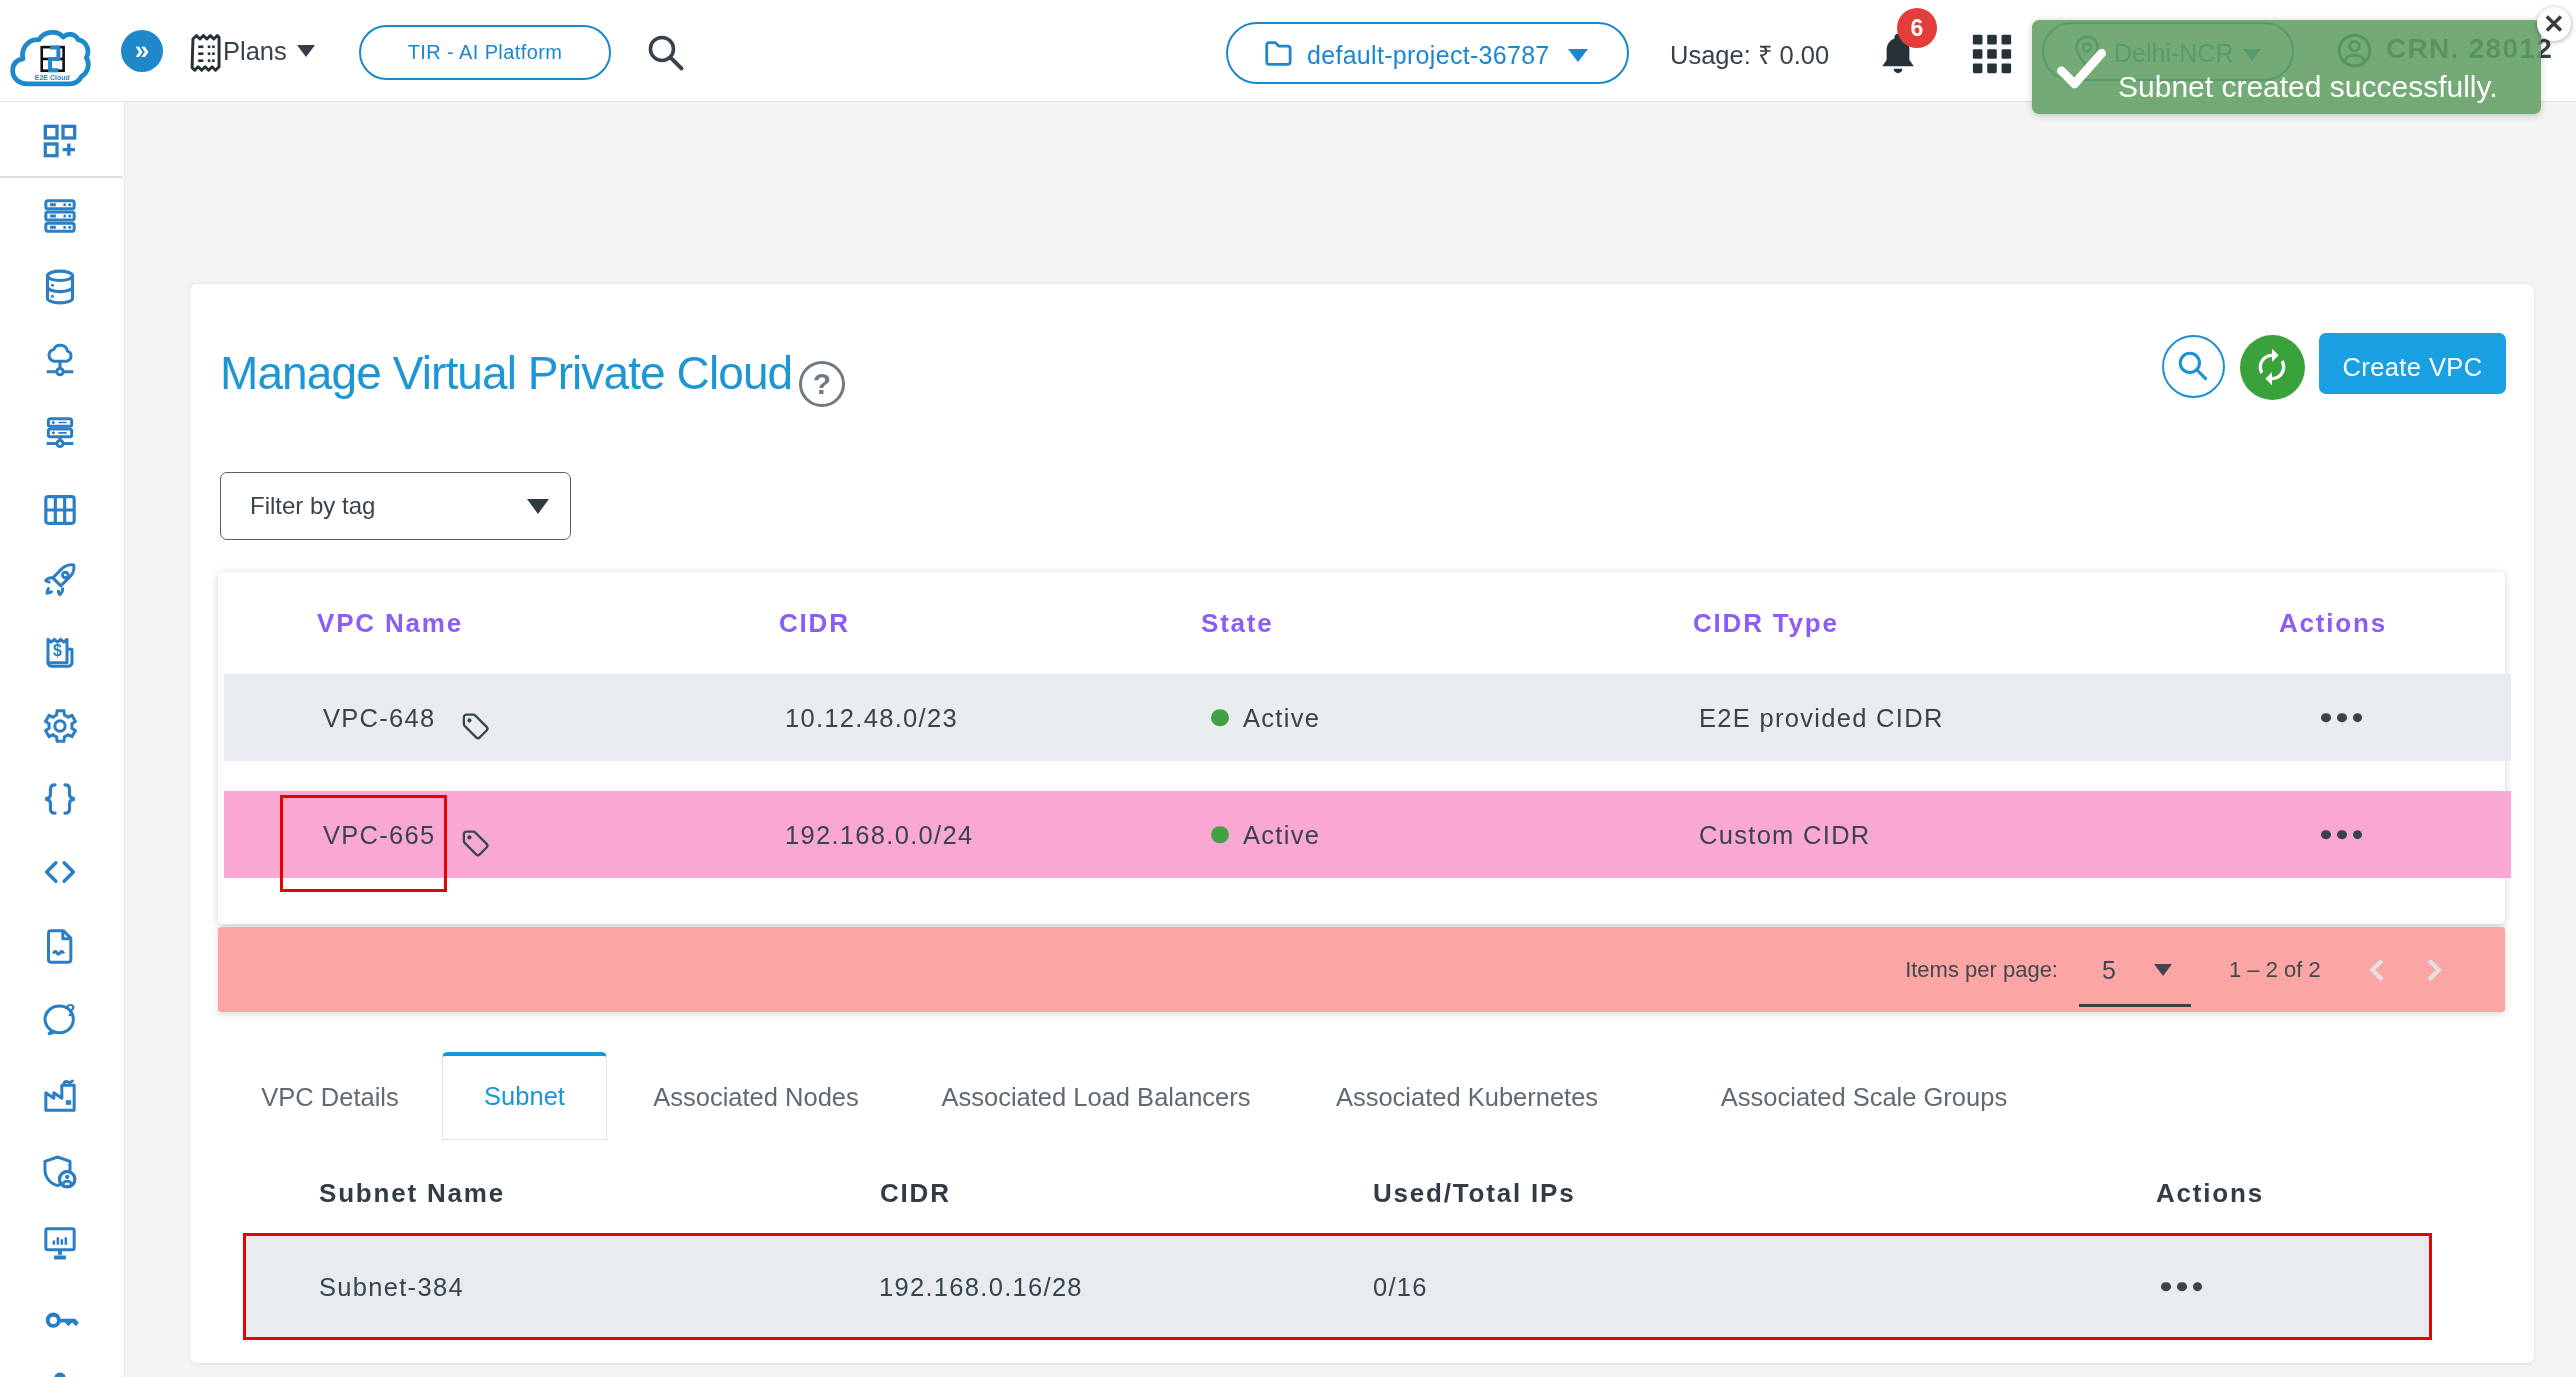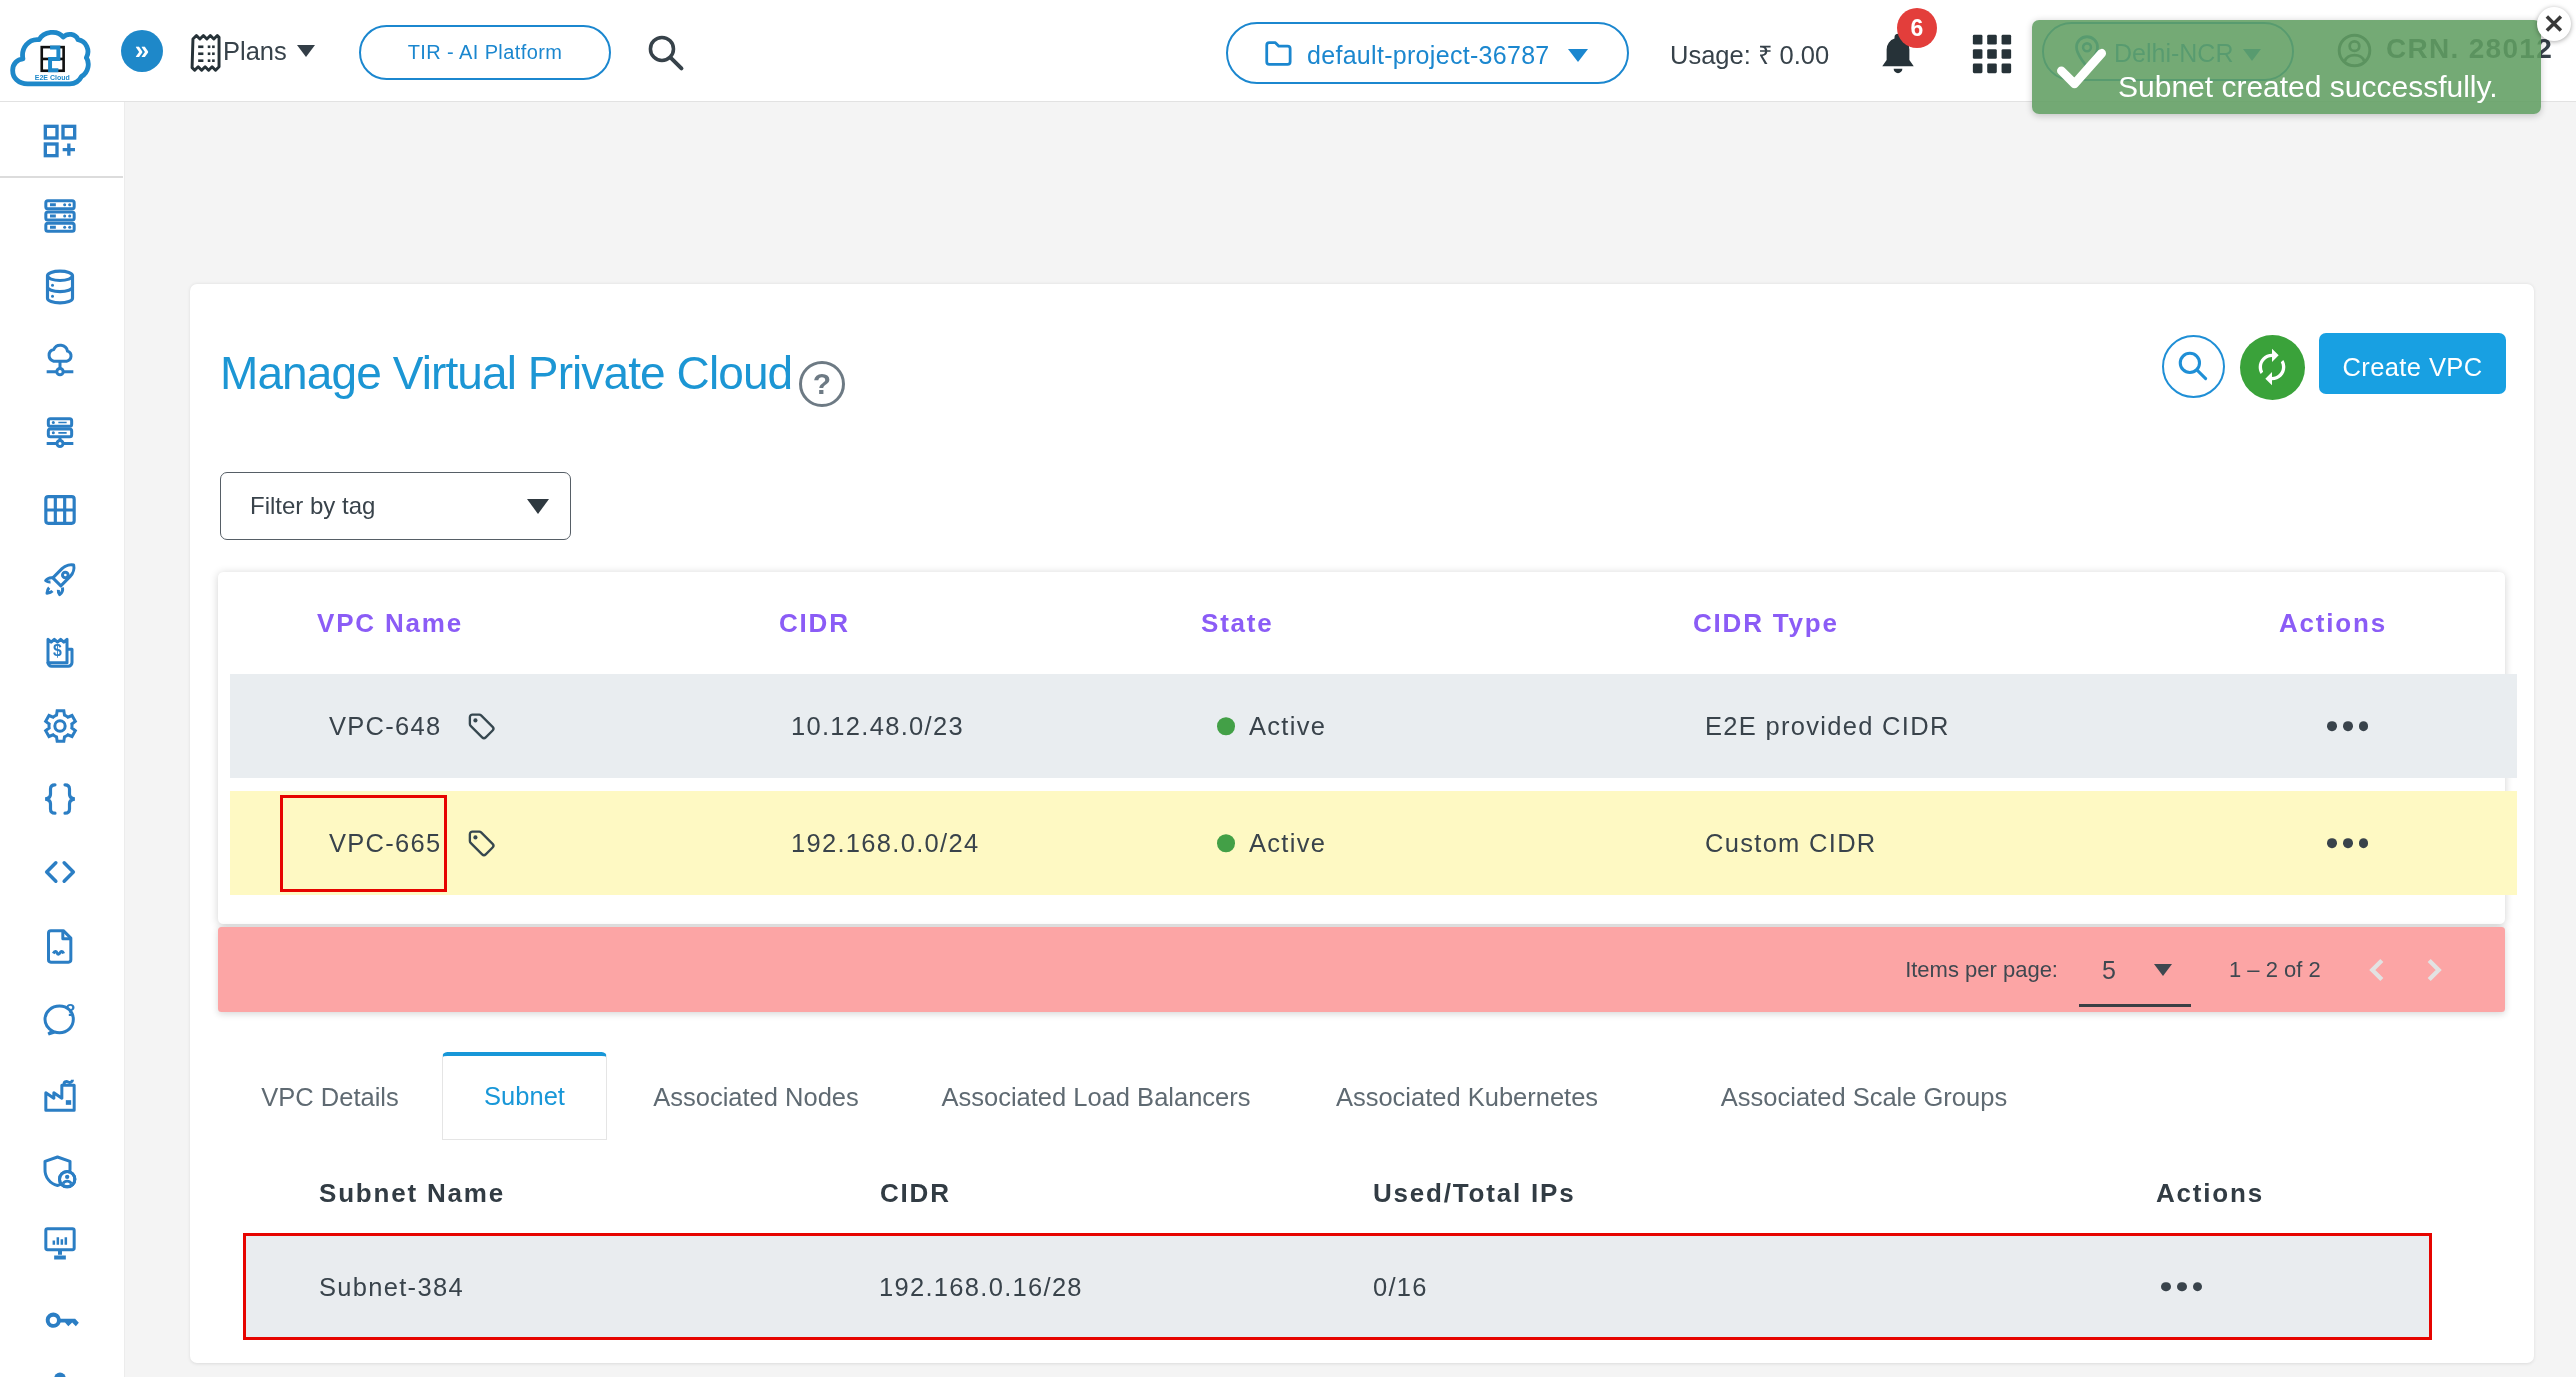--- a/index.html
+++ b/index.html
@@ -52,7 +52,7 @@
 
 #tcard { position:absolute; left:28px; top:288px; width:2287px; height:352px; background:#fff; border-radius:5.3px; box-shadow:0 1.8px 8.8px rgba(0,0,0,0.18); }
 .th { position:absolute; top:0; height:102px; line-height:102px; font-size:26px; font-weight:700; color:#8b5cf6; letter-spacing:1.8px; white-space:nowrap; }
-.row { position:absolute; left:12px; width:2287px; height:104px; }
+.row { position:absolute; left:6px; width:2287px; height:87px; }
 .row .cell { position:absolute; font-size:25.5px; color:#39434b; letter-spacing:1.3px; top:50%; transform:translateY(-50%); white-space:nowrap; }
 #row1 { top:102px; background:#e9edf0; }
 #row2 { top:219px; background:#fef9c3; }

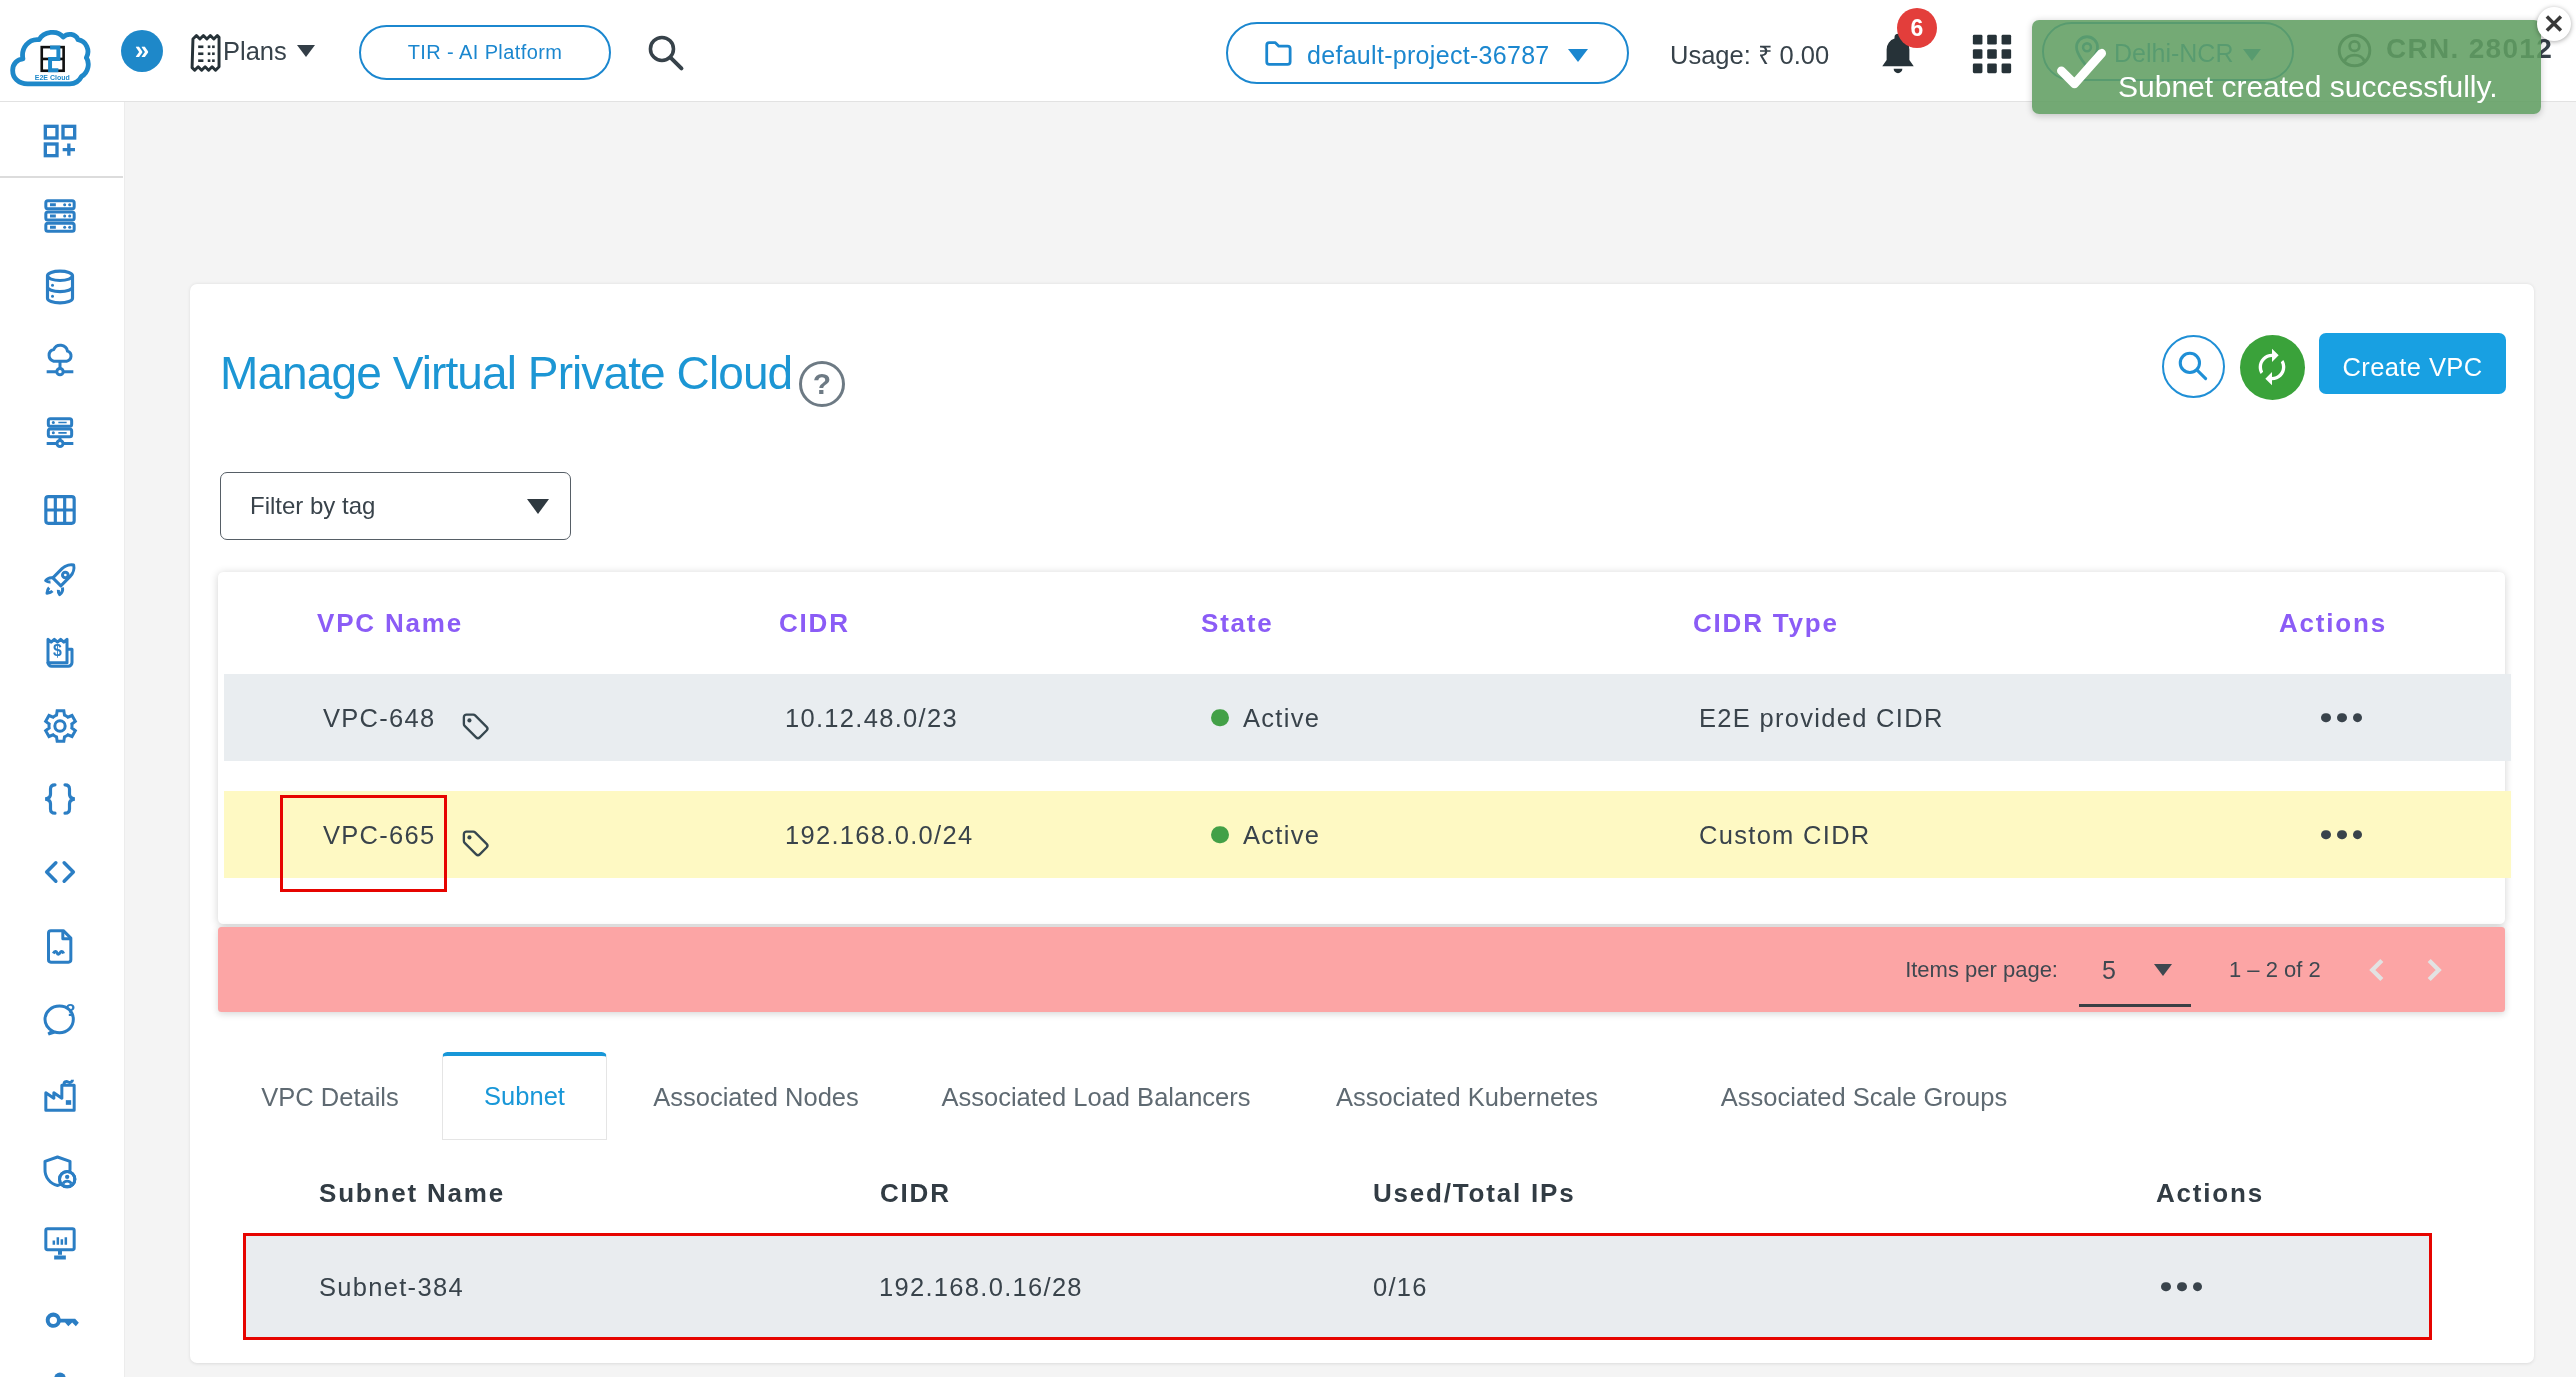--- a/index.html
+++ b/index.html
@@ -55,7 +55,7 @@
 .row { position:absolute; left:6px; width:2287px; height:87px; }
 .row .cell { position:absolute; font-size:25.5px; color:#39434b; letter-spacing:1.3px; top:50%; transform:translateY(-50%); white-space:nowrap; }
 #row1 { top:102px; background:#e9edf0; }
-#row2 { top:219px; background:#fef9c3; }
+#row2 { top:219px; background:#f9a8d4; }
 .dot { position:absolute; width:17.6px; height:17.6px; border-radius:50%; background:#43a047; top:50%; transform:translateY(-50%); }
 .dots3 { height:9.7px; }
 .dots3 i { display:inline-block; width:9.7px; height:9.7px; border-radius:50%; background:#39434b; margin-right:6.2px; vertical-align:top; }

